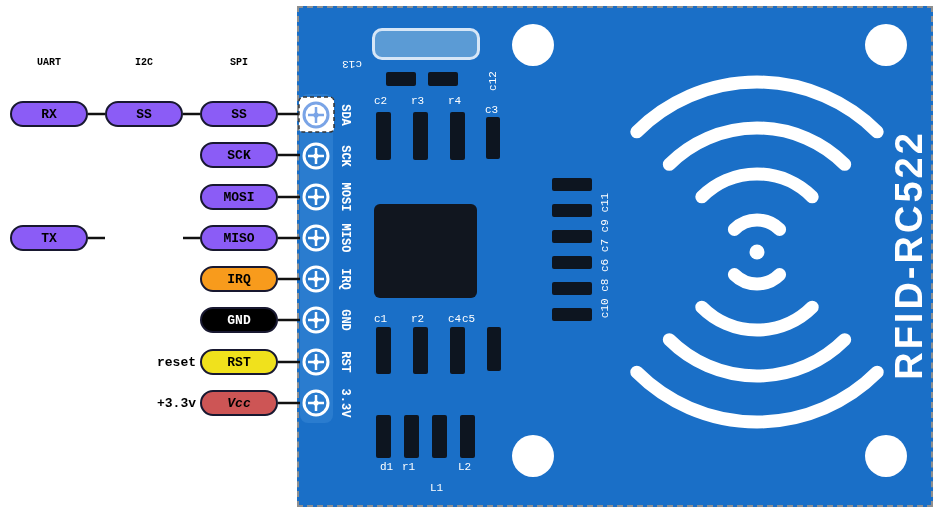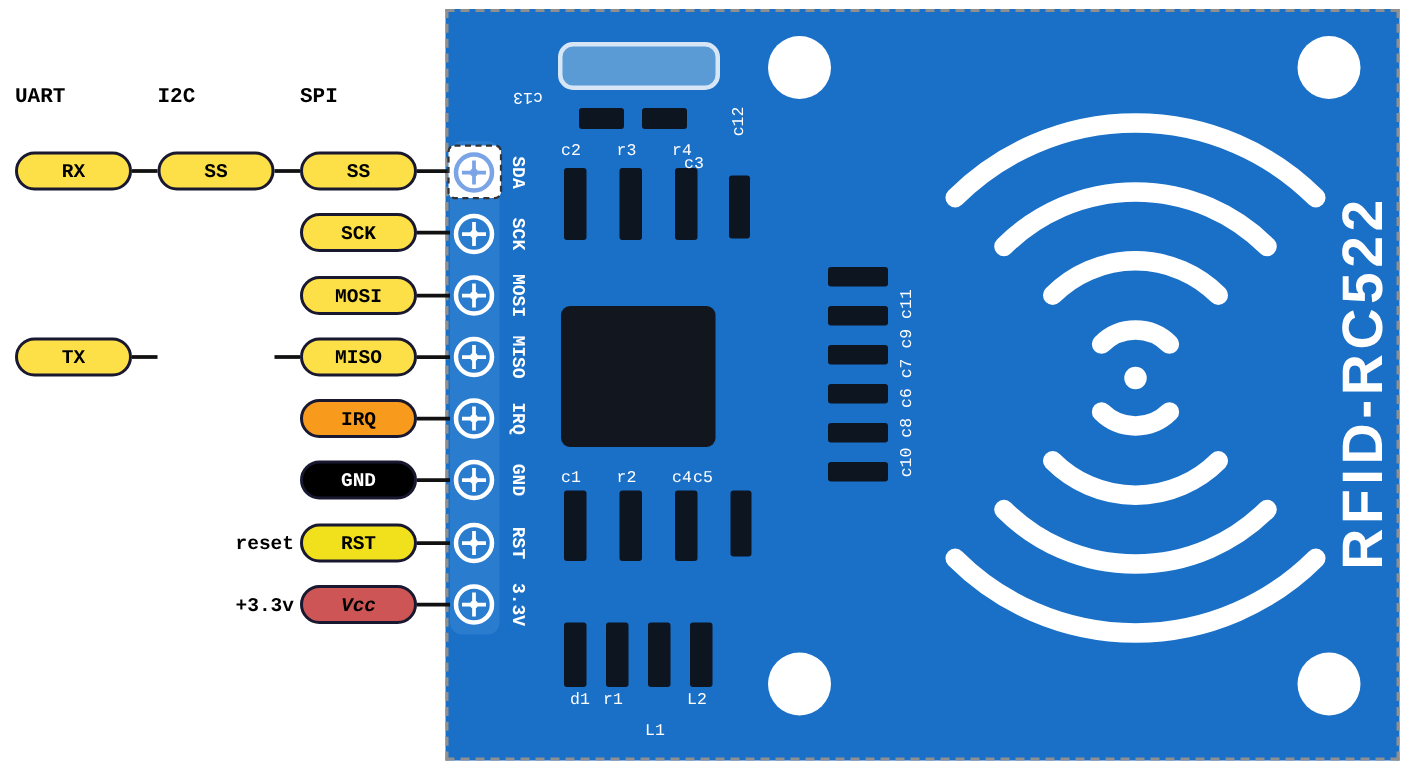--- a/index.html
+++ b/index.html
@@ -17,8 +17,8 @@
   .p-black{background:#000;color:#fff;}
   .p-yellow{background:#f0e11c;}
   .p-red{background:#cd5555;font-style:italic;}
-  .bus-header{position:absolute;width:78px;z-index:3;
-              font-weight:bold;font-size:14px;color:#000;}
+  .bus-header{position:absolute;width:78px;text-align:center;z-index:3;
+              font-weight:bold;font-size:10px;color:#000;}
   .note{position:absolute;width:60px;text-align:right;z-index:3;
         font-weight:bold;font-size:13px;color:#000;}
   

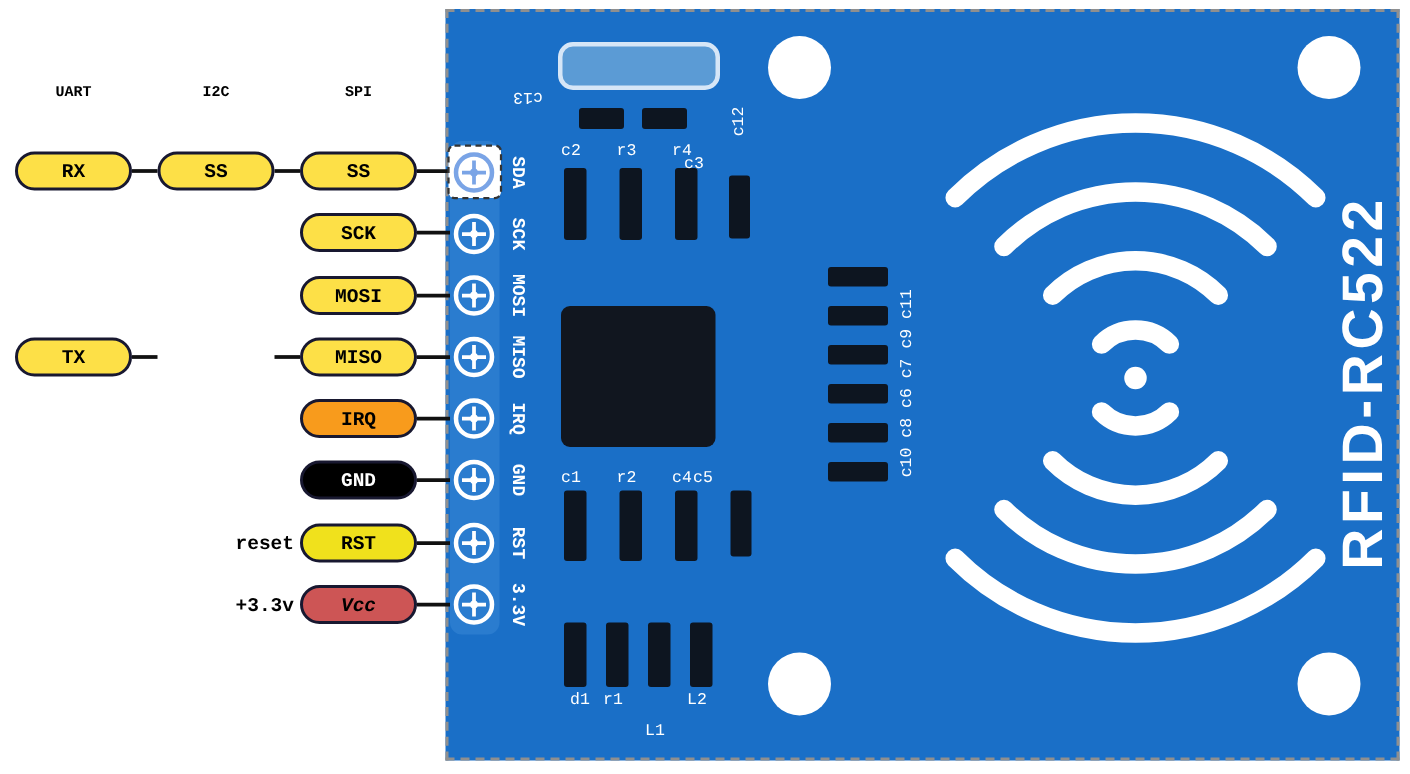--- a/index.html
+++ b/index.html
@@ -11,7 +11,7 @@
   #gfx{position:absolute;left:0;top:0;z-index:2;}
   
   .pill{position:absolute;width:78px;height:26px;box-sizing:border-box;z-index:3;
-        border:2px solid #181830;border-radius:13px;background:#fde047;color:#000;
+        border:2px solid #181830;border-radius:13px;background:#8b5cf6;color:#000;
         font-weight:bold;font-size:13px;display:flex;align-items:center;justify-content:center;}
   .p-orange{background:#f89b1c;}
   .p-black{background:#000;color:#fff;}

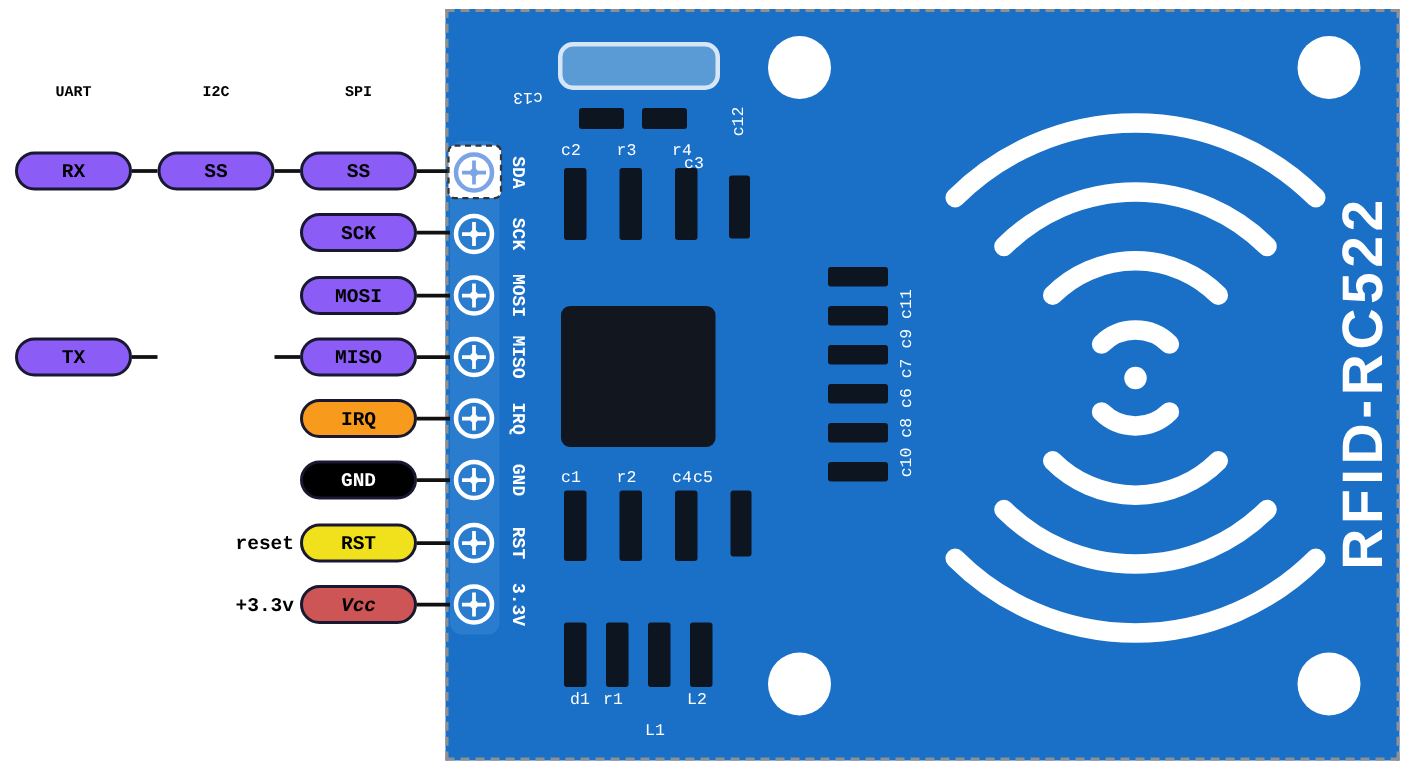--- a/index.html
+++ b/index.html
@@ -185,7 +185,7 @@
   <div class="silk" style="left:374px;top:95px">c2</div>
   <div class="silk" style="left:411px;top:95px">r3</div>
   <div class="silk" style="left:448px;top:95px">r4</div>
-  <div class="silk" style="left:456px;top:104px">c3</div>
+  <div class="silk" style="left:485px;top:104px">c3</div>
   <div class="silk vccw" style="left:599px;top:338px;width:165px">c10 c8 c6 c7 c9 c11</div>
   <div class="silk" style="left:374px;top:313px">c1</div>
   <div class="silk" style="left:411px;top:313px">r2</div>

